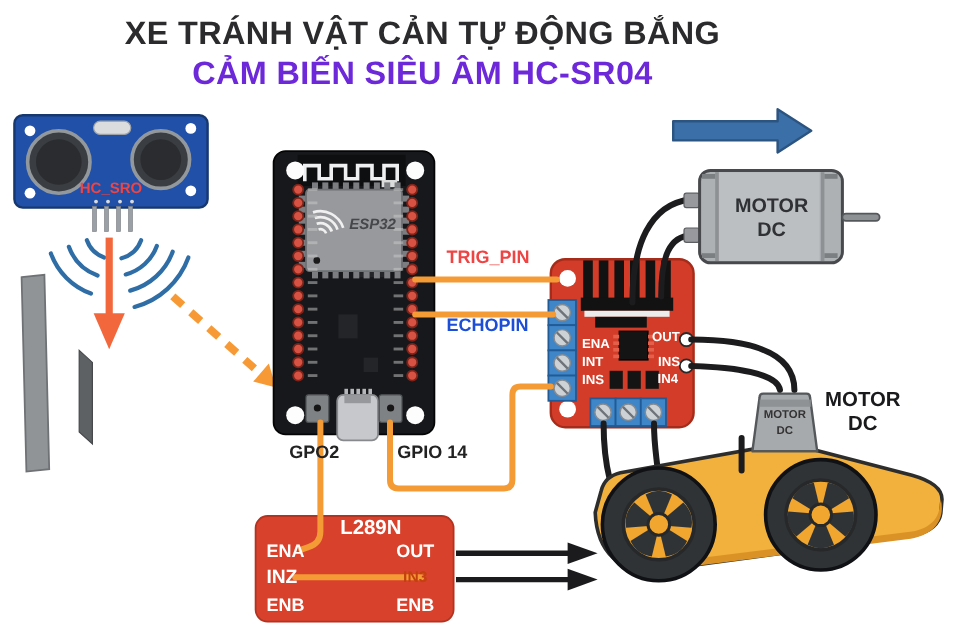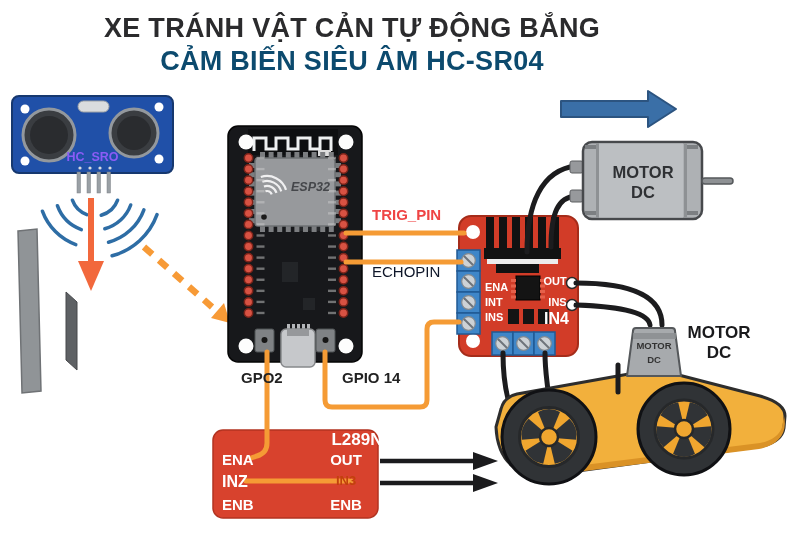--- a/index.html
+++ b/index.html
@@ -341,7 +341,7 @@
 </svg>
 
 <div class="lbl ctr" style="left:52px;top:15px;width:600px;font-size:27px;color:#2b2b2d;letter-spacing:0.3px;">XE TRÁNH VẬT CẢN TỰ ĐỘNG BẮNG</div>
-<div class="lbl ctr" style="left:52px;top:48px;width:600px;font-size:27px;color:#0c4a6e;letter-spacing:0.3px;">CẢM BIẾN SIÊU ÂM HC-SR04</div>
+<div class="lbl ctr" style="left:52px;top:48px;width:600px;font-size:27px;color:#6d28d9;letter-spacing:0.3px;">CẢM BIẾN SIÊU ÂM HC-SR04</div>
 
 <div class="lbl ctr" style="left:12px;top:151px;width:161px;font-size:12.5px;color:#8b5cf6;">HC_SRO</div>
 

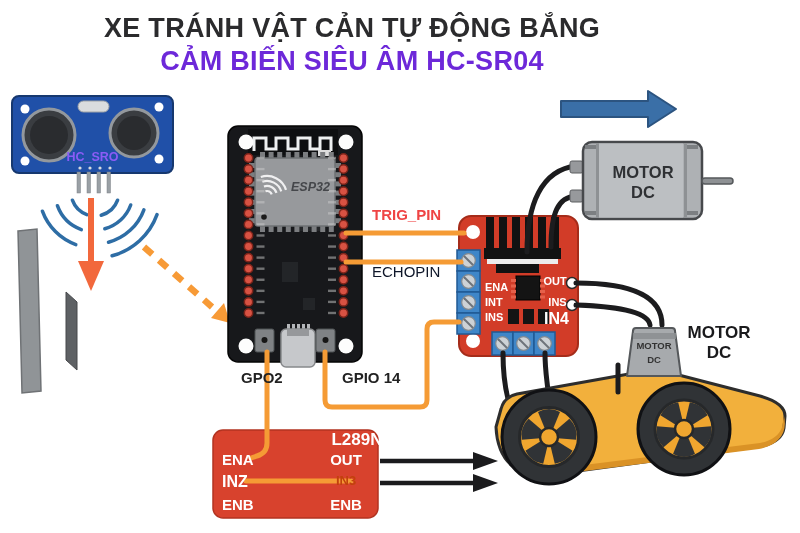--- a/index.html
+++ b/index.html
@@ -343,7 +343,7 @@
 <div class="lbl ctr" style="left:52px;top:15px;width:600px;font-size:27px;color:#2b2b2d;letter-spacing:0.3px;">XE TRÁNH VẬT CẢN TỰ ĐỘNG BẮNG</div>
 <div class="lbl ctr" style="left:52px;top:48px;width:600px;font-size:27px;color:#6d28d9;letter-spacing:0.3px;">CẢM BIẾN SIÊU ÂM HC-SR04</div>
 
-<div class="lbl ctr" style="left:12px;top:151px;width:161px;font-size:12.5px;color:#8b5cf6;">HC_SRO</div>
+<div class="lbl ctr" style="left:12px;top:151px;width:161px;font-size:12.5px;color:#ef4444;">HC_SRO</div>
 
 <div class="lbl" style="left:291px;top:181px;font-size:12.5px;color:#45474b;font-style:italic;">ESP32</div>
 

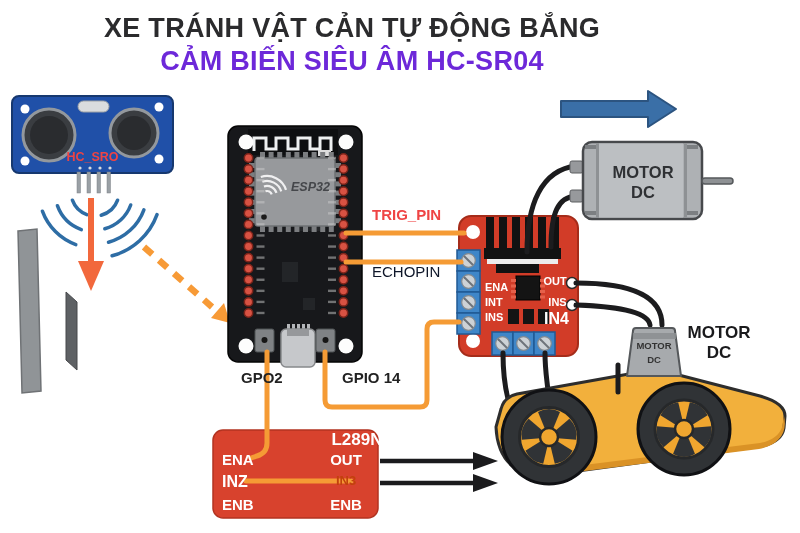--- a/index.html
+++ b/index.html
@@ -348,7 +348,7 @@
 <div class="lbl" style="left:291px;top:181px;font-size:12.5px;color:#45474b;font-style:italic;">ESP32</div>
 
 <div class="lbl" style="left:372px;top:207px;font-size:15px;font-weight:600;color:#ef4444;">TRIG_PIN</div>
-<div class="lbl" style="left:372px;top:264px;font-size:15px;font-weight:400;color:#0f172a;">ECHOPIN</div>
+<div class="lbl" style="left:372px;top:264px;font-size:15px;font-weight:700;color:#1d4ed8;">ECHOPIN</div>
 
 <div class="lbl" style="left:224px;top:370px;font-size:15px;font-weight:600;color:#222;margin-left:17px;">GPO2</div>
 <div class="lbl" style="left:342px;top:370px;font-size:15px;font-weight:600;color:#222;">GPIO 14</div>

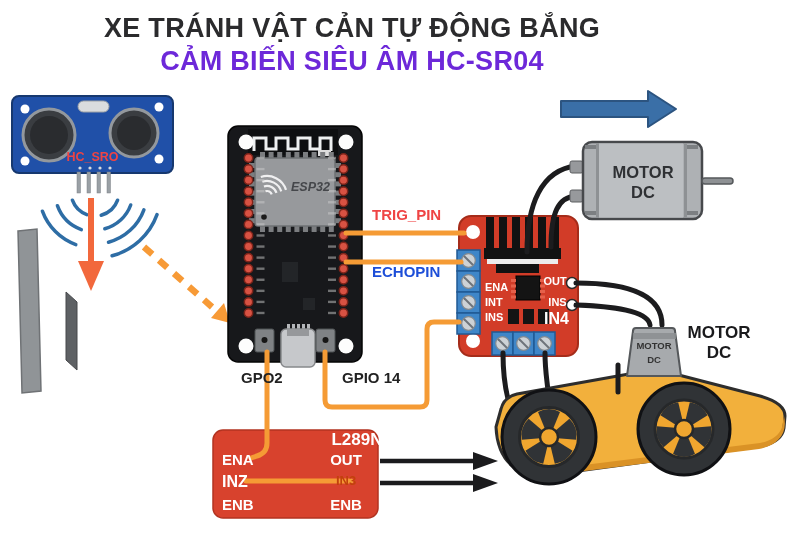--- a/index.html
+++ b/index.html
@@ -358,7 +358,7 @@
 <div class="lbl" style="left:485px;top:312px;font-size:11px;color:#fff;">INS</div>
 <div class="lbl rgt" style="left:541px;top:276px;width:28px;font-size:11px;color:#fff;">OUT</div>
 <div class="lbl rgt" style="left:546px;top:297px;width:23px;font-size:11px;color:#fff;">INS</div>
-<div class="lbl rgt" style="left:544px;top:311px;width:25px;font-size:16px;color:#fff;">IN4</div>
+<div class="lbl rgt" style="left:544px;top:311px;width:25px;font-size:11px;color:#fff;">IN4</div>
 
 <div class="lbl ctr" style="left:598px;top:164px;width:90px;font-size:16.5px;color:#2f3134;">MOTOR</div>
 <div class="lbl ctr" style="left:598px;top:184px;width:90px;font-size:16.5px;color:#2f3134;">DC</div>

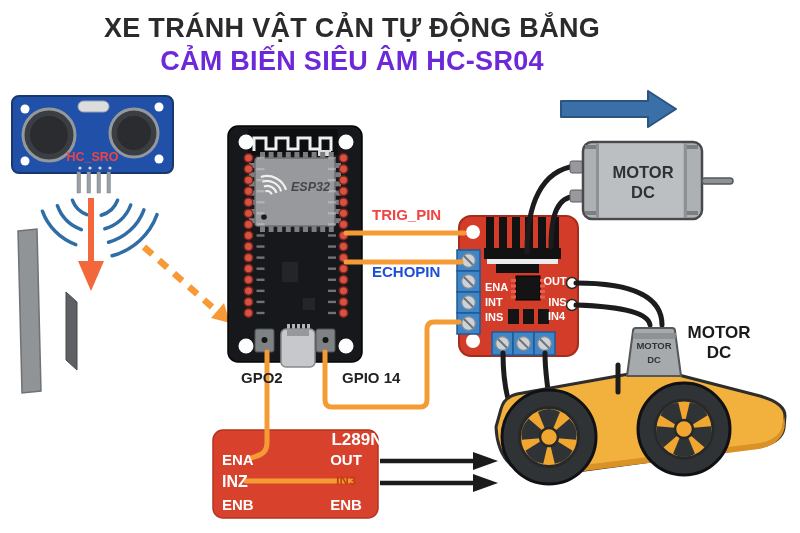--- a/index.html
+++ b/index.html
@@ -351,7 +351,7 @@
 <div class="lbl" style="left:372px;top:264px;font-size:15px;font-weight:700;color:#1d4ed8;">ECHOPIN</div>
 
 <div class="lbl" style="left:224px;top:370px;font-size:15px;font-weight:600;color:#222;margin-left:17px;">GPO2</div>
-<div class="lbl" style="left:342px;top:370px;font-size:15px;font-weight:600;color:#222;">GPIO 14</div>
+<div class="lbl" style="left:331px;top:370px;font-size:15px;font-weight:600;color:#222;">GPIO 14</div>
 
 <div class="lbl" style="left:485px;top:282px;font-size:11px;color:#fff;">ENA</div>
 <div class="lbl" style="left:485px;top:297px;font-size:11px;color:#fff;">INT</div>

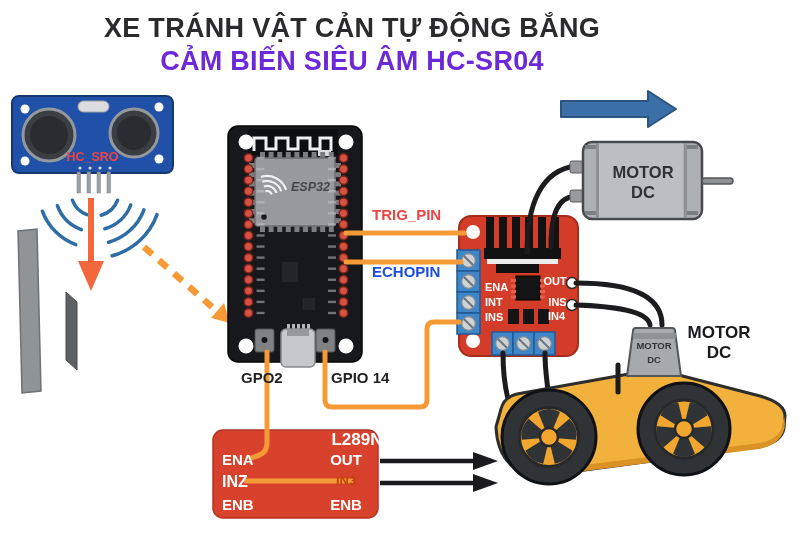--- a/index.html
+++ b/index.html
@@ -368,7 +368,7 @@
 <div class="lbl ctr" style="left:681px;top:324px;width:76px;font-size:17px;font-weight:600;color:#1a1a1c;">MOTOR</div>
 <div class="lbl ctr" style="left:681px;top:344px;width:76px;font-size:17px;font-weight:600;color:#1a1a1c;">DC</div>
 
-<div class="lbl ctr" style="left:213px;top:431px;width:192px;font-size:17px;color:#fff;margin-left:48px;">L289N</div>
+<div class="lbl ctr" style="left:213px;top:431px;width:192px;font-size:17px;color:#fff;">L289N</div>
 <div class="lbl" style="left:222px;top:452px;font-size:15px;color:#fff;">ENA</div>
 <div class="lbl" style="left:222px;top:474px;font-size:16px;color:#fff;">INZ</div>
 <div class="lbl" style="left:222px;top:497px;font-size:15px;color:#fff;">ENB</div>

